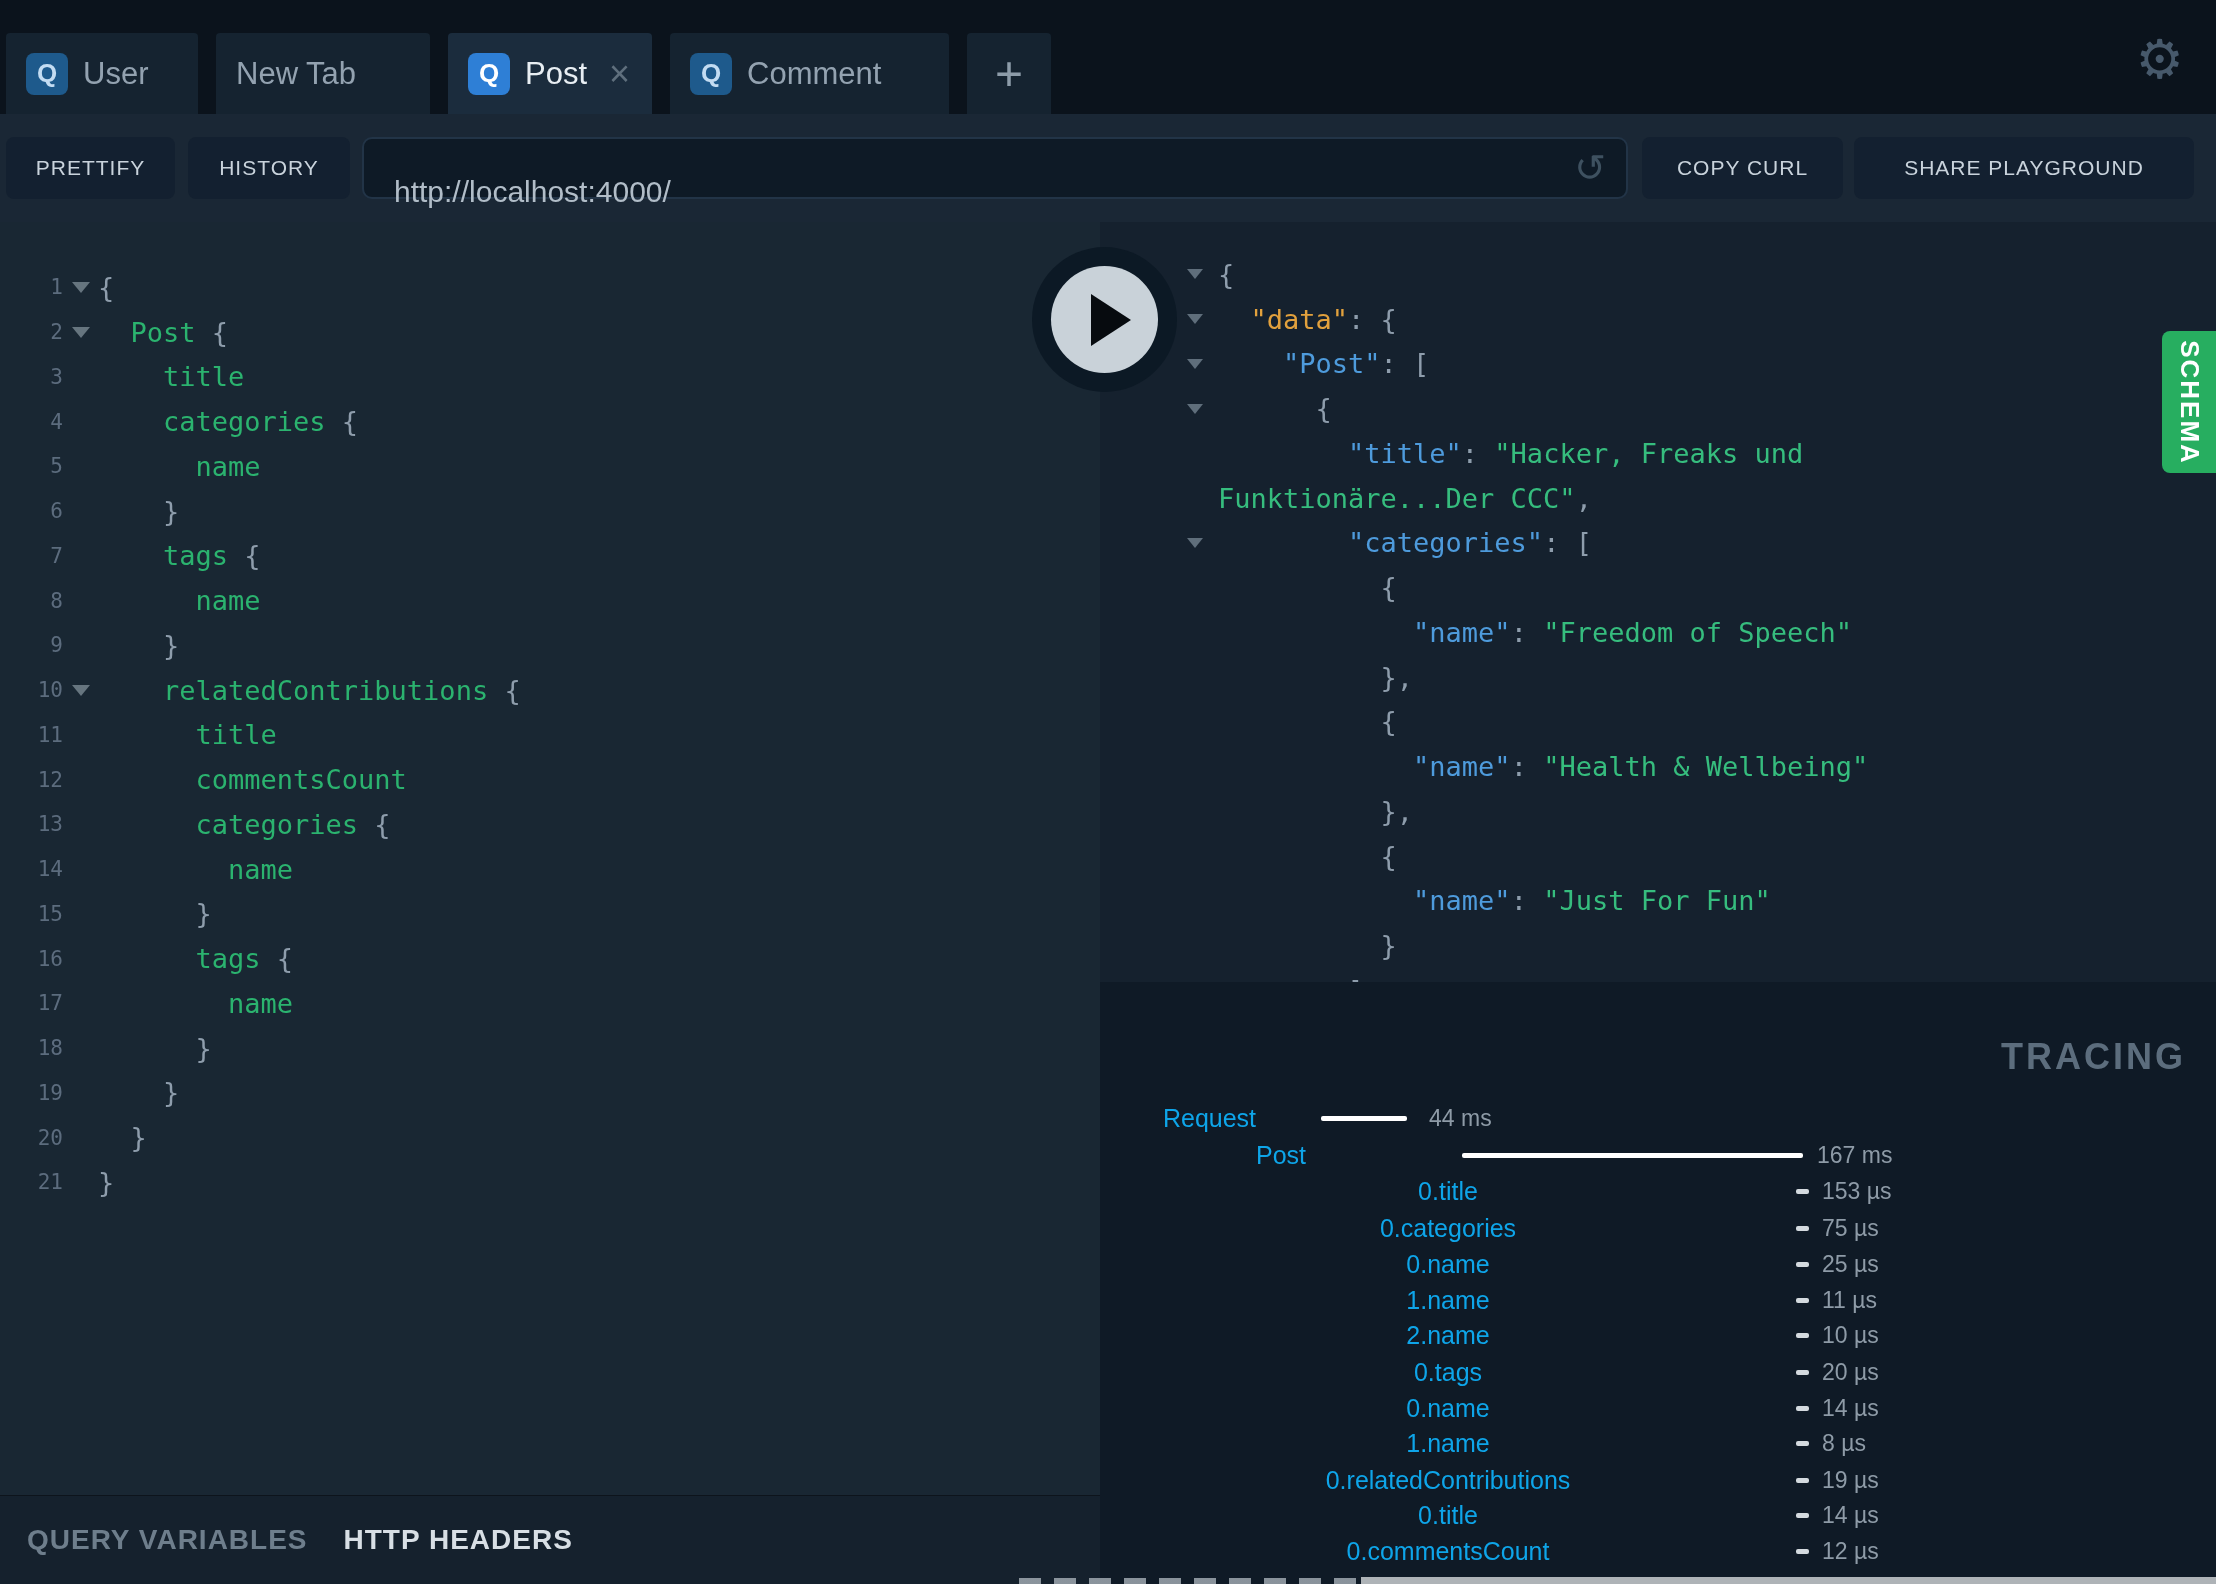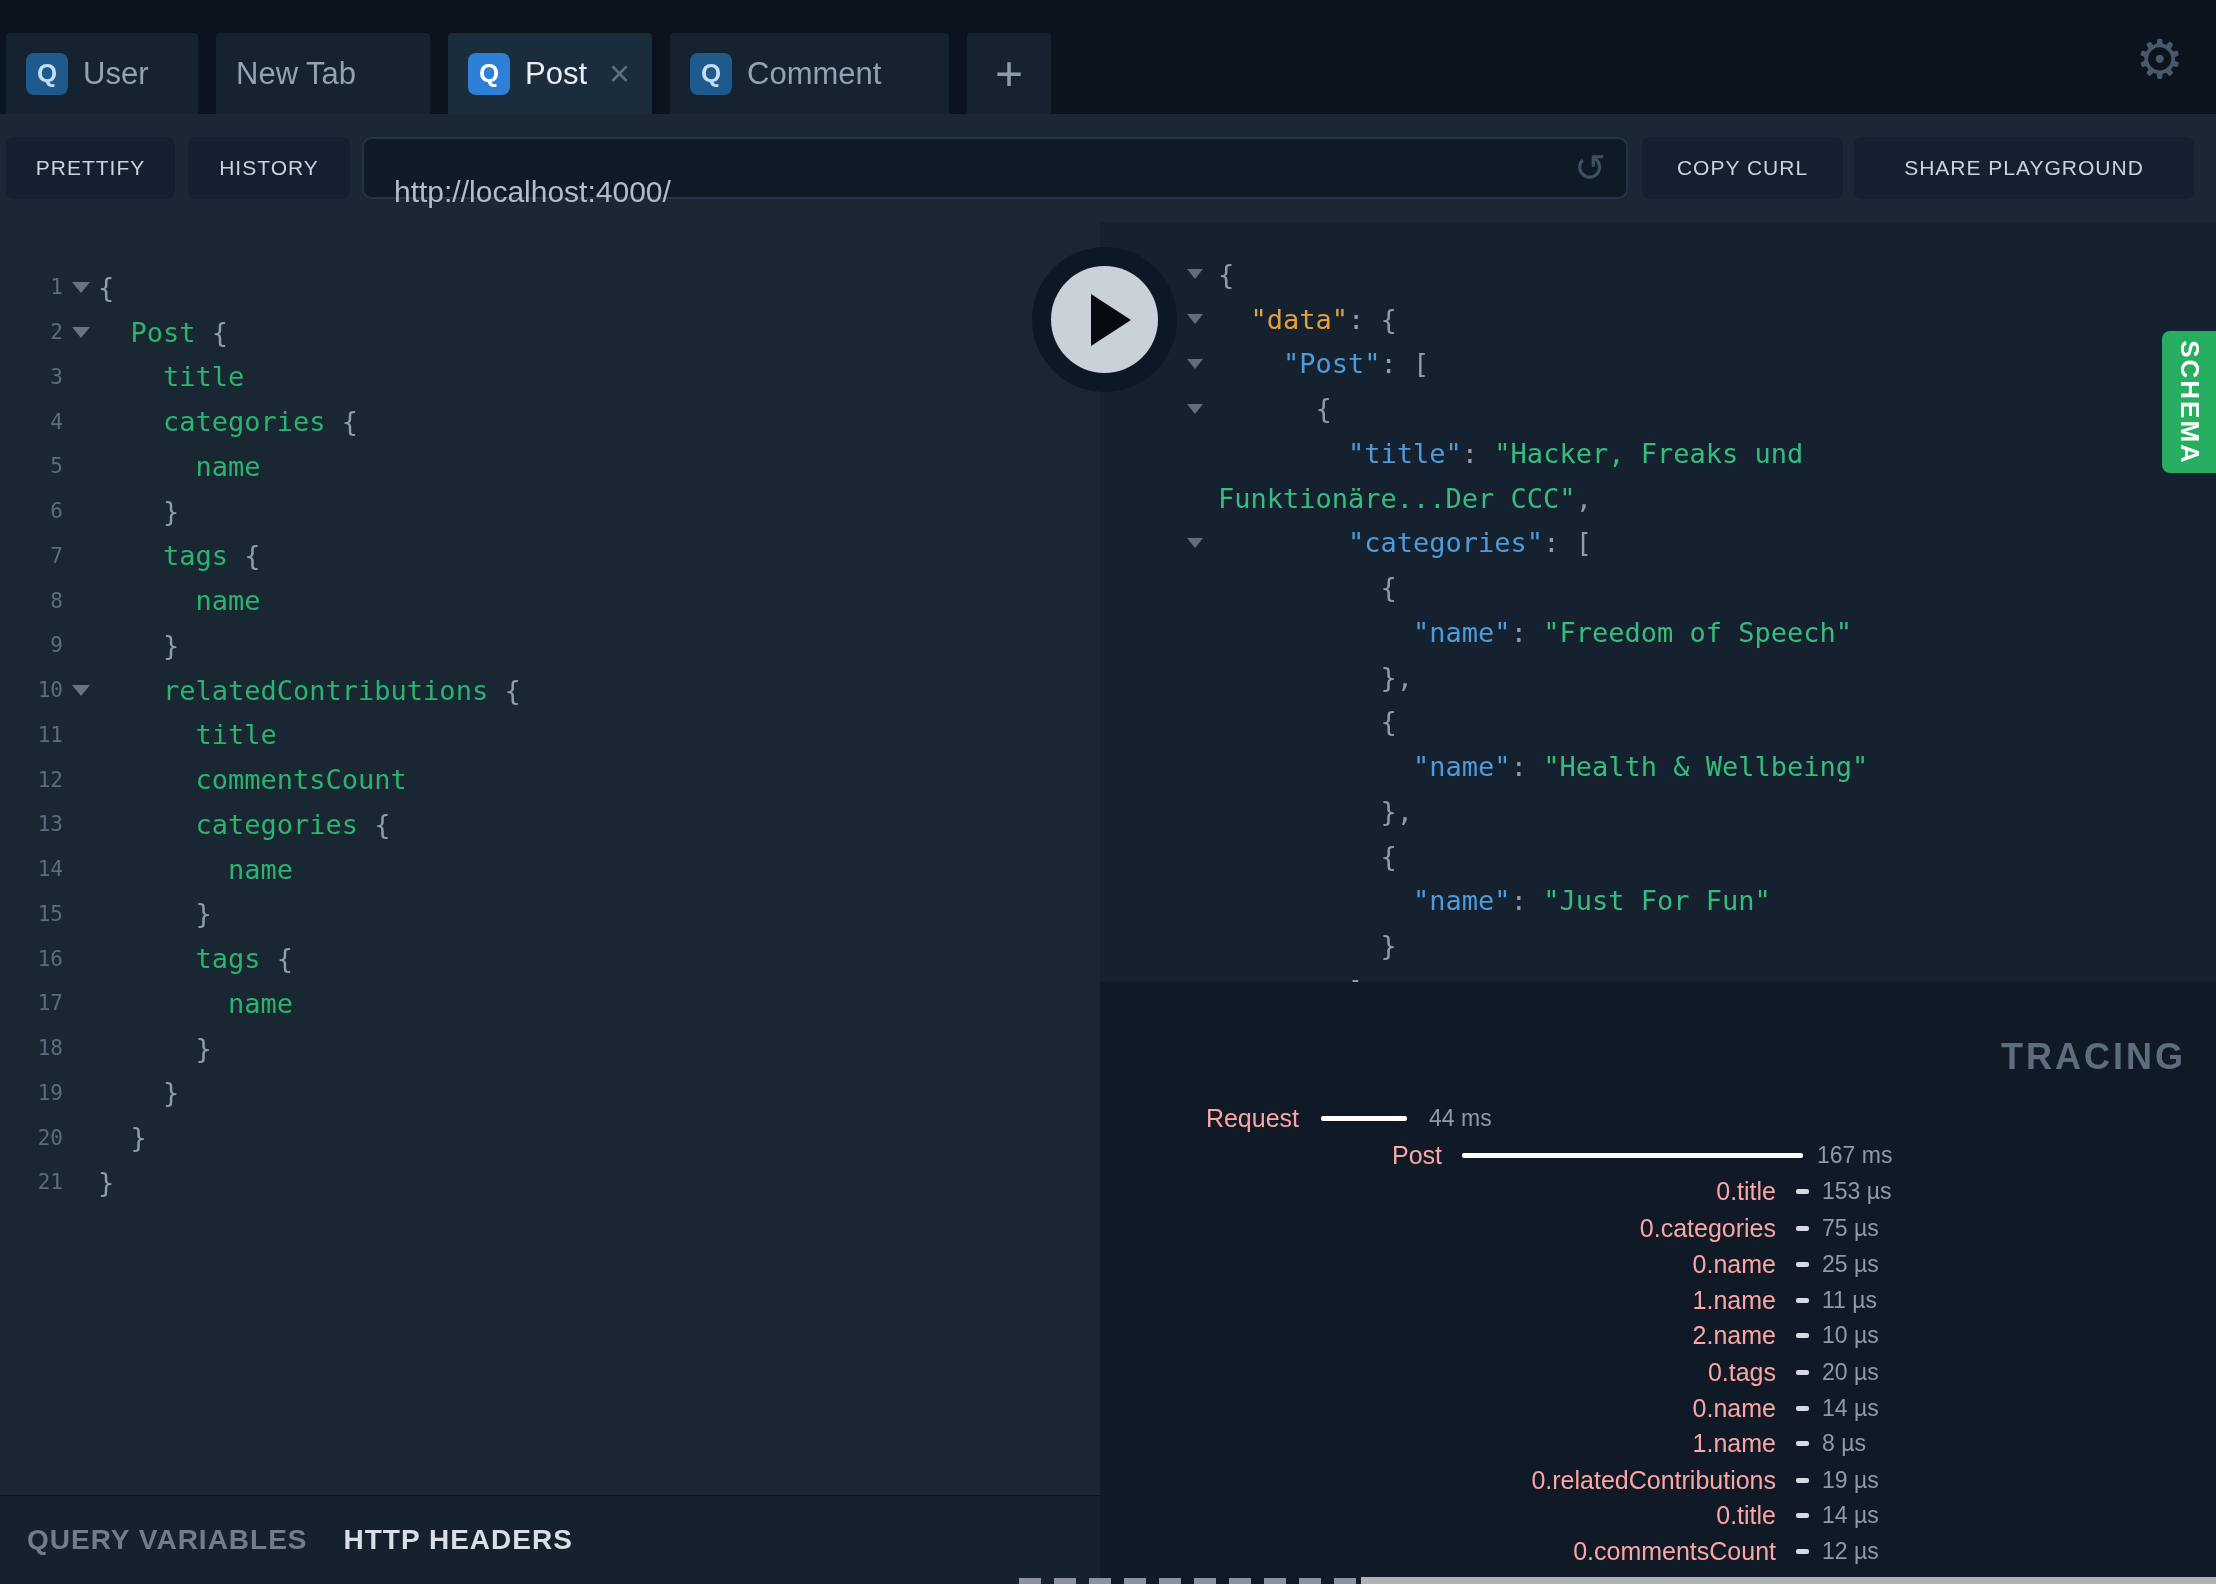--- a/index.html
+++ b/index.html
@@ -80,7 +80,7 @@
   .tr-title{position:absolute;right:30px;top:14px;font-size:36px;font-weight:bold;
         letter-spacing:3px;color:#5C6D7D;margin-top:40px;}
   .tr-row{position:absolute;left:0;width:100%;height:32px;}
-  .tr-label{position:absolute;left:0;text-align:right;font-size:25px;color:#fca5a5;line-height:32px;white-space:nowrap;}
+  .tr-label{position:absolute;left:10px;text-align:center;font-size:25px;color:#0ea5e9;line-height:32px;white-space:nowrap;}
   .tr-bar{position:absolute;top:14px;height:5px;background:#FFFFFF;border-radius:2px;}
   .tr-dash{position:absolute;left:696px;top:14px;width:13px;height:5px;background:#D4DADF;border-radius:2px;}
   .tr-val{position:absolute;font-size:23px;color:#8E9BA7;line-height:32px;white-space:nowrap;}

